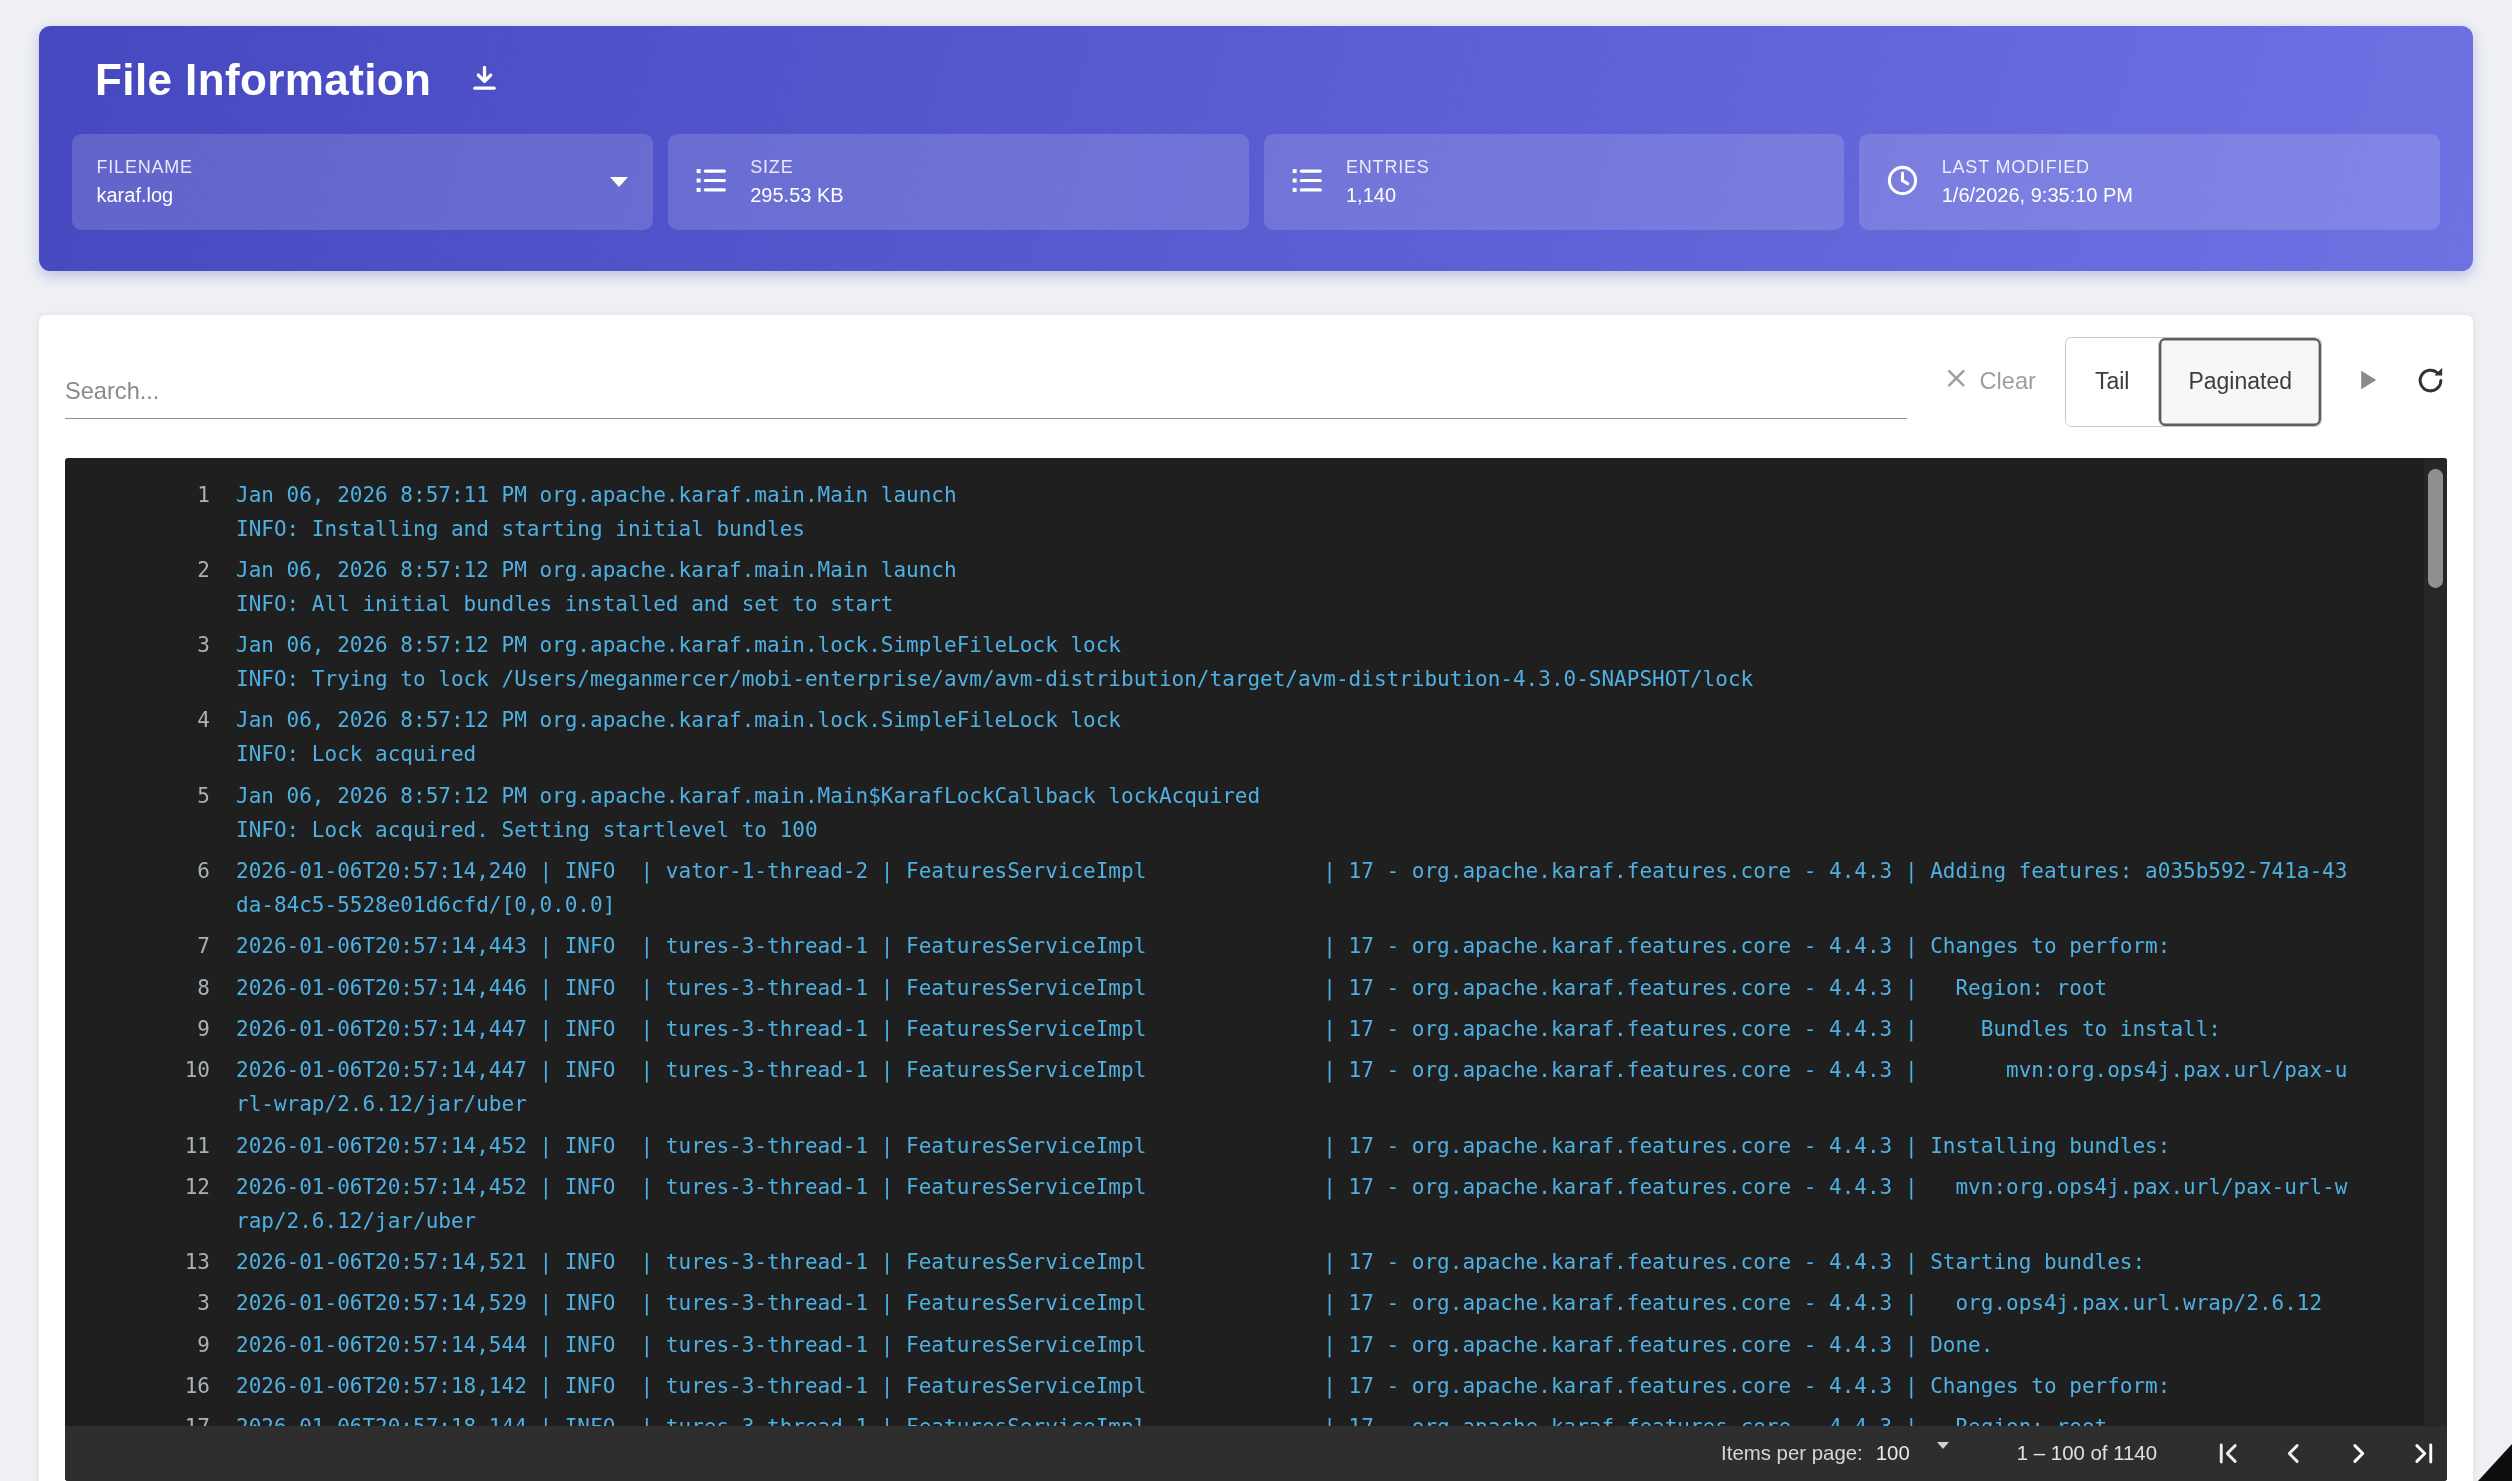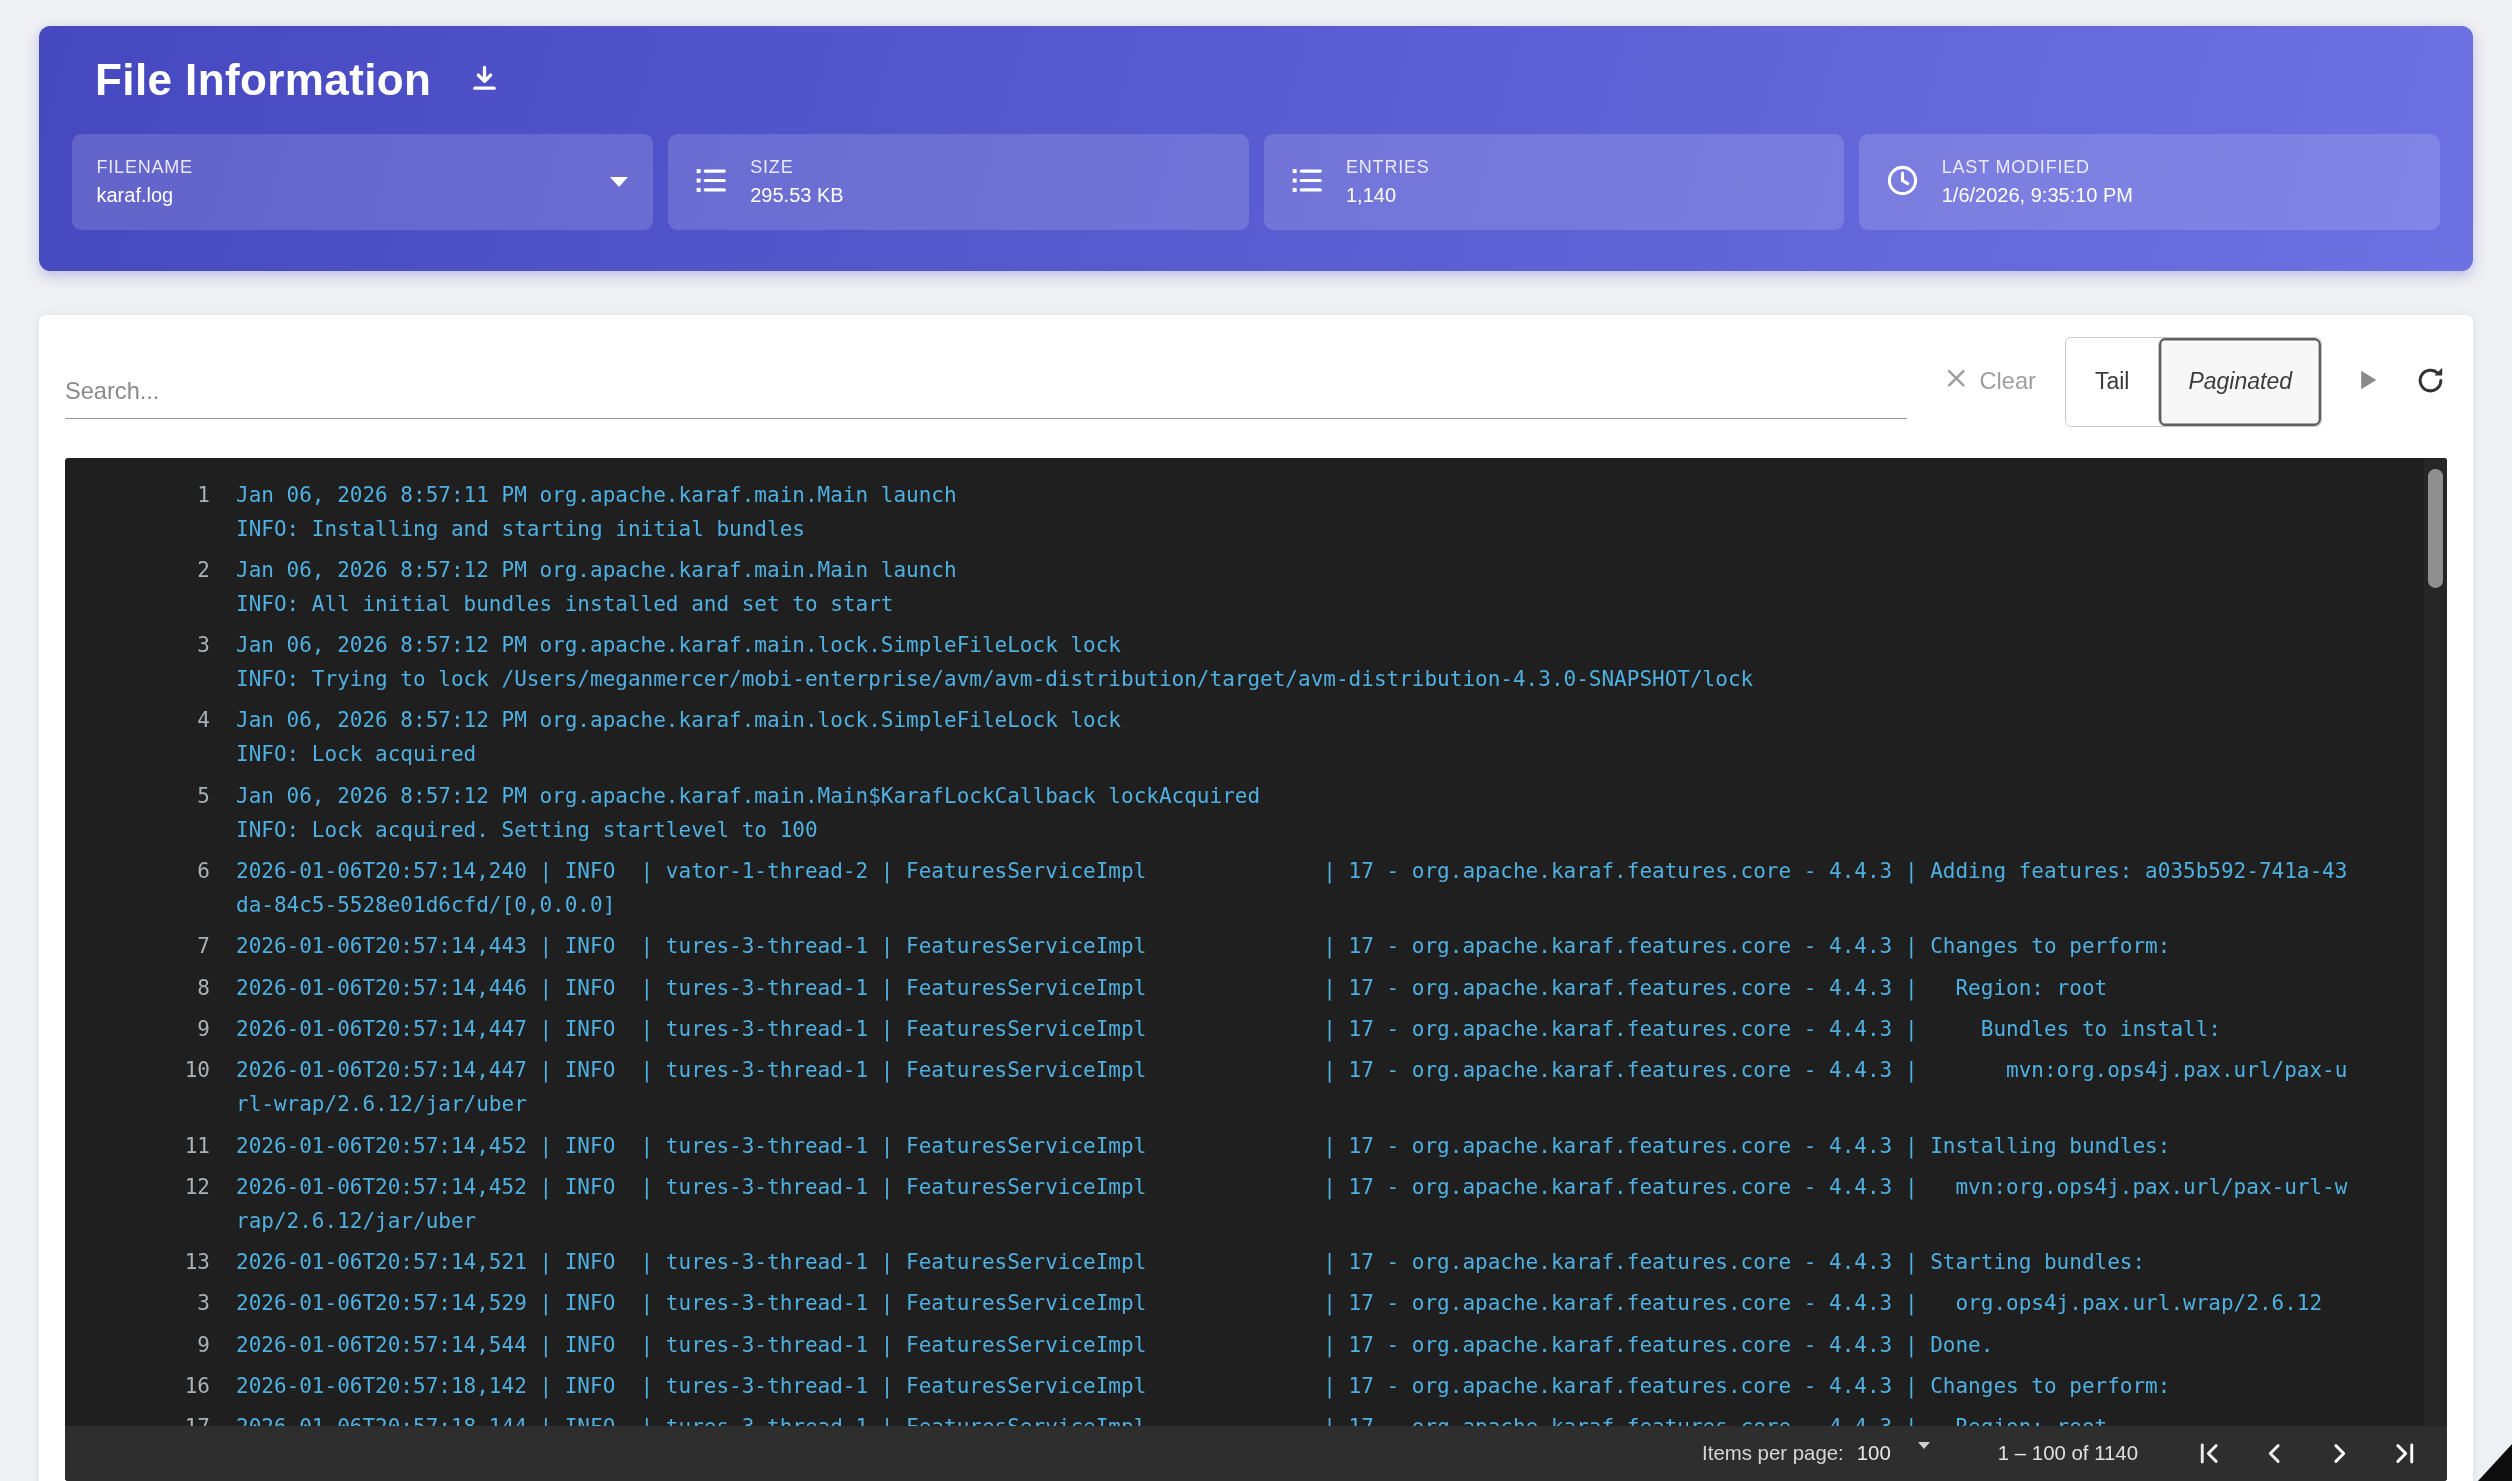--- a/index.html
+++ b/index.html
@@ -69,7 +69,7 @@
     font-size: 23px; padding: 0 29px; background: #ffffff; border: none;
     color: #3c3c3c; cursor: pointer; font-family: "Liberation Sans", sans-serif;
   }
-  .toggle + .toggle { border-left: 0.8px solid #c6c6c6; font-style: italic; }
+  .toggle + .toggle { border-left: 0.8px solid #c6c6c6; }
   .toggle.selected {
     background: #f7f7f7;
     box-shadow: inset 0 0 0 2.4px #5f5f5f;

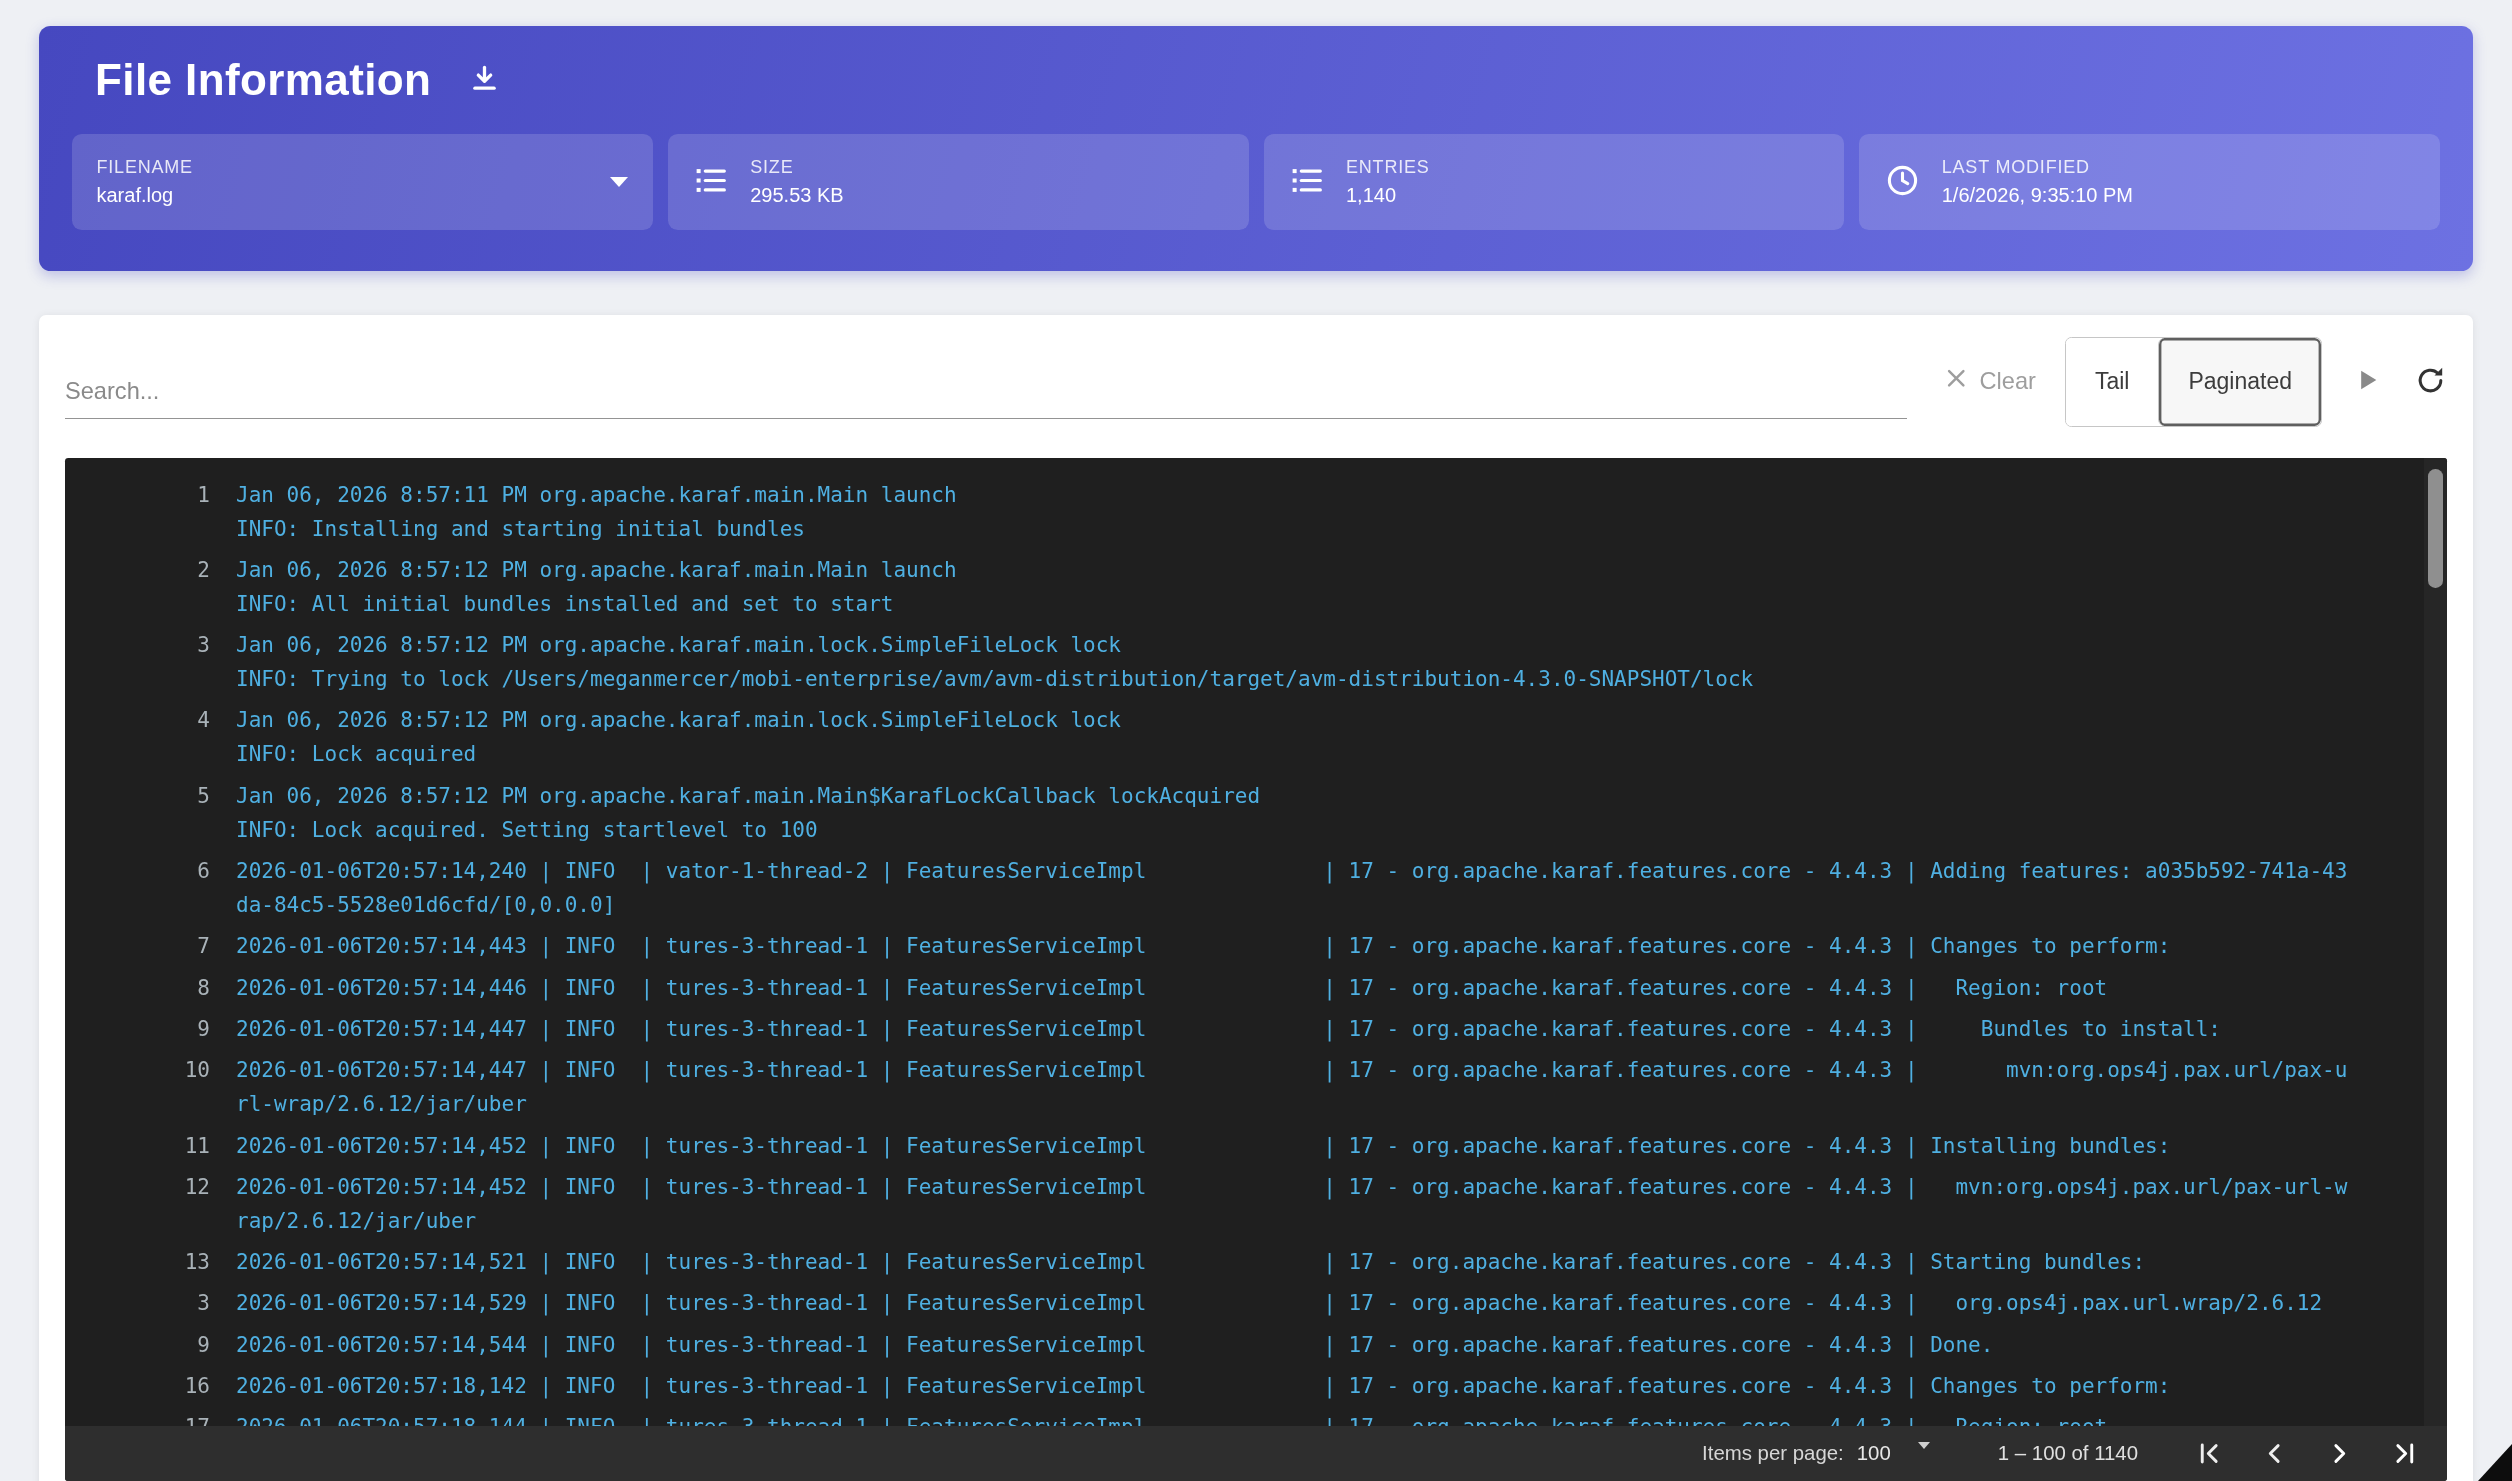--- a/index.html
+++ b/index.html
@@ -112,7 +112,7 @@
     position: absolute; left: 0; right: 0; bottom: 0; height: 55px;
     background: #2e2e2e;
     display: flex; align-items: center; justify-content: flex-end;
-    color: #d6d6d6; font-size: 20.4px; padding-right: 28px;
+    color: #d6d6d6; font-size: 20.4px; padding-right: 9px;
   }
   .pp-label { margin-right: 13px; }
   .pp-select { display: inline-flex; align-items: flex-start; gap: 27px; background: none; border: none; color: #e8e8e8; font-size: 20.4px; cursor: pointer; font-family: "Liberation Sans", sans-serif; }

